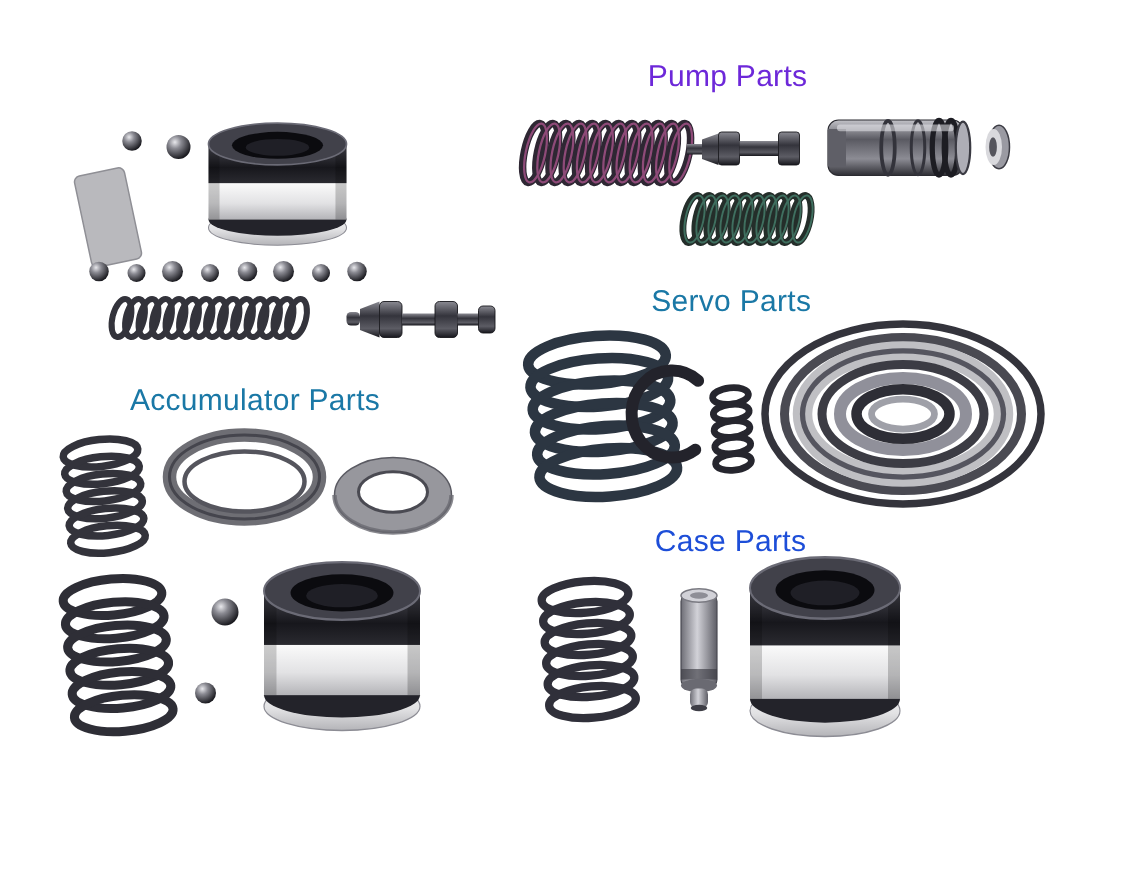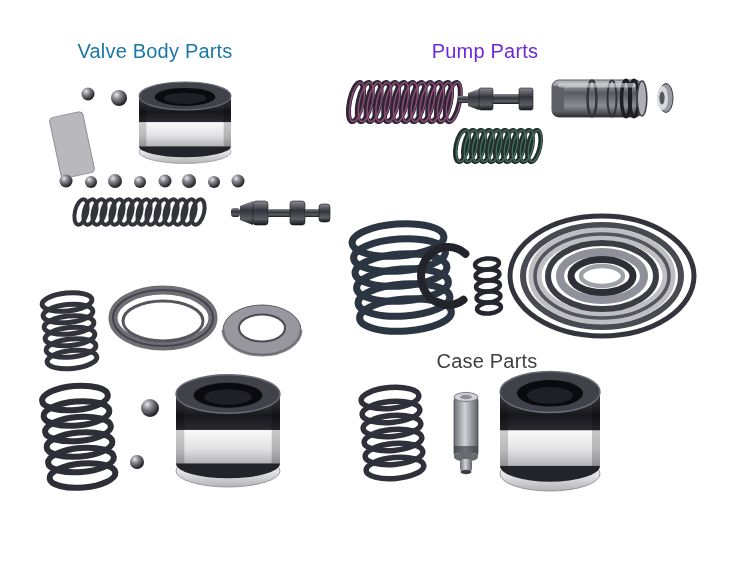--- a/index.html
+++ b/index.html
@@ -69,7 +69,6 @@
     </defs>
   </svg>
 
-  <h2 class="part-title" style="top: 40px; left: 55px; width: 200px; color: rgb(26, 120, 166);">Valve Body Parts</h2>
   <h2 class="part-title" style="top: 40px; left: 400px; width: 170px; color: #6d28d9;">Pump Parts</h2>
   <h2 class="part-title" style="top: 350px; left: 402px; width: 170px; color: #404040;">Case Parts</h2>
 

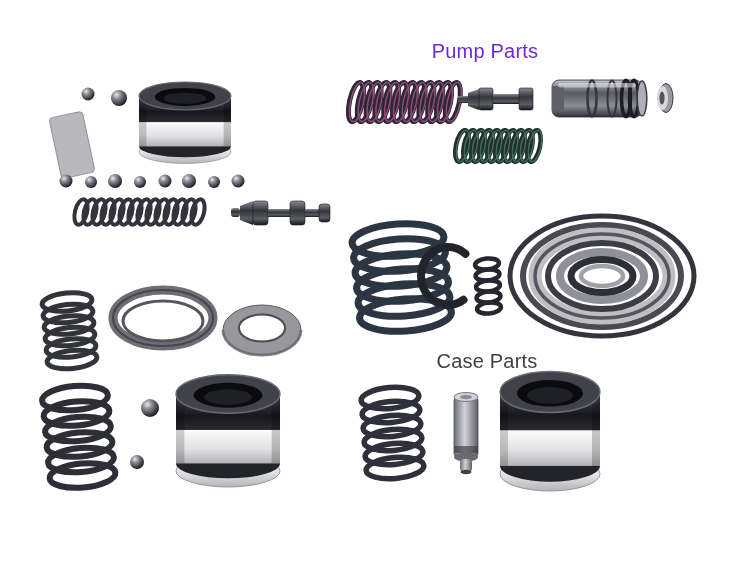--- a/index.html
+++ b/index.html
@@ -70,6 +70,7 @@
   </svg>
 
   <h2 class="part-title" style="top: 40px; left: 400px; width: 170px; color: #6d28d9;">Pump Parts</h2>
+  <h2 class="part-title" style="top: 190px; left: 400px; width: 175px; color: rgb(26, 120, 166);">Servo Parts</h2>
   <h2 class="part-title" style="top: 350px; left: 402px; width: 170px; color: #404040;">Case Parts</h2>
 
   <svg class="art" style="left:35px;top:68px" width="300" height="180" viewBox="0 0 300 180">

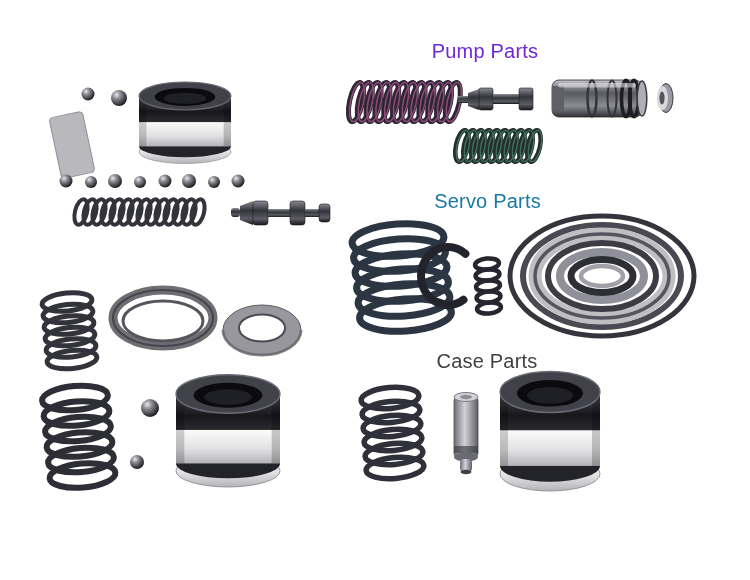--- a/index.html
+++ b/index.html
@@ -71,6 +71,7 @@
 
   <h2 class="part-title" style="top: 40px; left: 400px; width: 170px; color: #6d28d9;">Pump Parts</h2>
   <h2 class="part-title" style="top: 190px; left: 400px; width: 175px; color: rgb(26, 120, 166);">Servo Parts</h2>
+  <h2 class="part-title" style="top: 256px; left: 70px; width: 200px; color: rgb(26, 120, 166);">Accumulator Parts</h2>
   <h2 class="part-title" style="top: 350px; left: 402px; width: 170px; color: #404040;">Case Parts</h2>
 
   <svg class="art" style="left:35px;top:68px" width="300" height="180" viewBox="0 0 300 180">

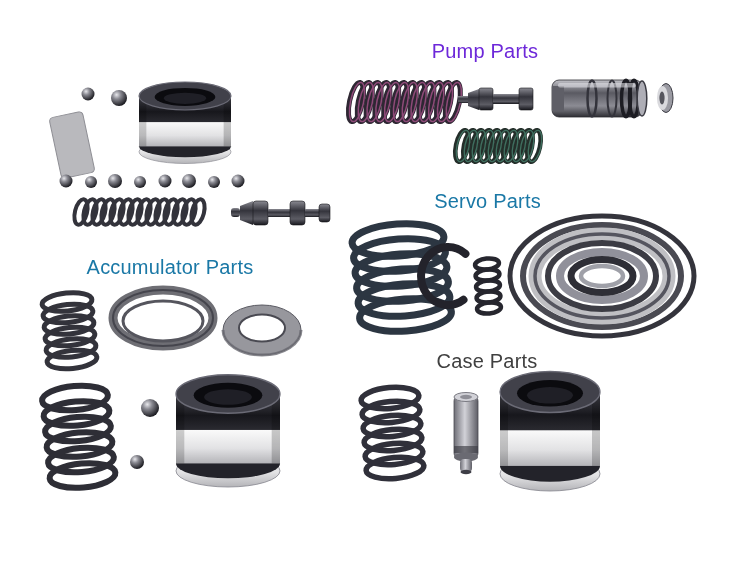--- a/index.html
+++ b/index.html
@@ -72,7 +72,7 @@
   <h2 class="part-title" style="top: 40px; left: 400px; width: 170px; color: #6d28d9;">Pump Parts</h2>
   <h2 class="part-title" style="top: 190px; left: 400px; width: 175px; color: rgb(26, 120, 166);">Servo Parts</h2>
   <h2 class="part-title" style="top: 256px; left: 70px; width: 200px; color: rgb(26, 120, 166);">Accumulator Parts</h2>
-  <h2 class="part-title" style="top: 350px; left: 402px; width: 170px; color: #404040;">Case Parts</h2>
+  <h2 class="part-title" style="top: 350px; left: 402px; width: 170px; color: #1d4ed8;">Case Parts</h2>
 
   <svg class="art" style="left:35px;top:68px" width="300" height="180" viewBox="0 0 300 180">
     <g>

